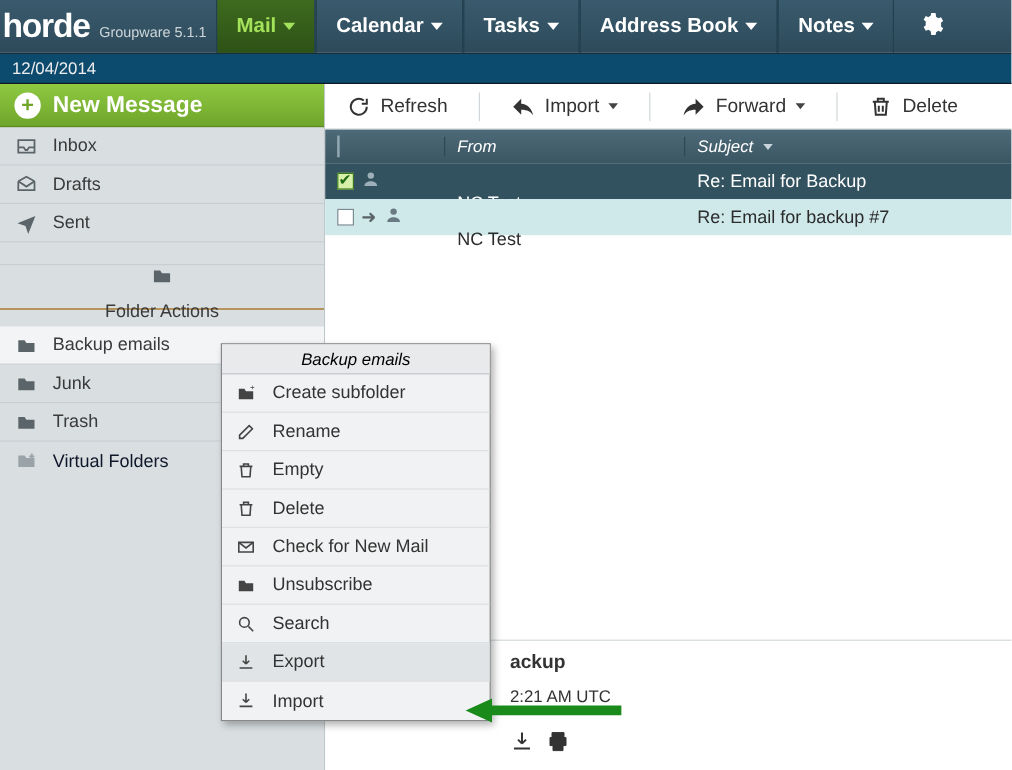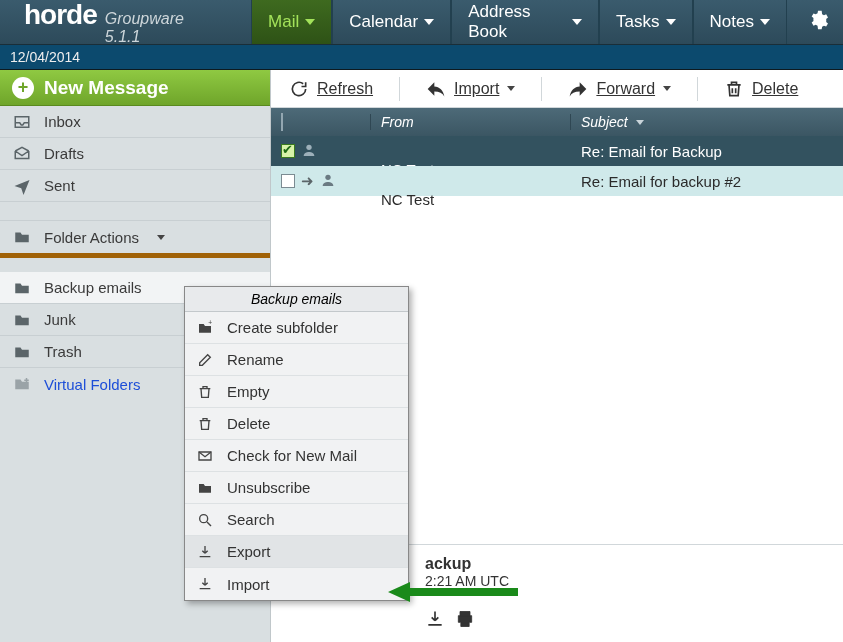--- a/index.html
+++ b/index.html
@@ -7,7 +7,7 @@
 
 
 .topnav { height: 45px; background: linear-gradient(#3a5b6d, #2d4a5a); display: flex; align-items: center; color: #fff; border-bottom: 1px solid #1a2e38; }
-.logo-area { display: flex; align-items: baseline; padding: 0 24px; gap: 8px; }
+.logo-area { display: flex; align-items: baseline; padding: 0 2px; gap: 8px; }
 .logo-text { font-size: 28px; font-weight: bold; letter-spacing: -1px; }
 .logo-sub { font-size: 16px; font-style: italic; color: #cdd6da; }
 .nav-items { display: flex; height: 100%; margin-left: 6px; }

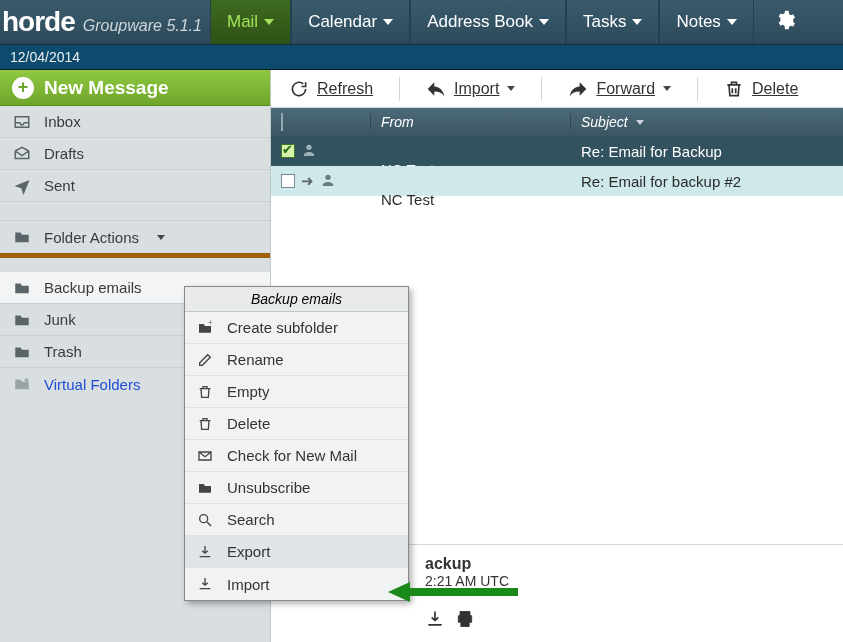--- a/index.html
+++ b/index.html
@@ -9,7 +9,7 @@
 .topnav { height: 45px; background: linear-gradient(#3a5b6d, #2d4a5a); display: flex; align-items: center; color: #fff; border-bottom: 1px solid #1a2e38; }
 .logo-area { display: flex; align-items: baseline; padding: 0 2px; gap: 8px; }
 .logo-text { font-size: 28px; font-weight: bold; letter-spacing: -1px; }
-.logo-sub { font-size: 16px; font-style: italic; color: #cdd6da; }
+.logo-sub { font-size: 12px; color: #cdd6da; }
 .nav-items { display: flex; height: 100%; margin-left: 6px; }
 .nav-item { display: flex; align-items: center; padding: 0 16px; font-size: 17px; cursor: pointer; gap: 6px; border-left: 1px solid #22404f; border-right: 1px solid #22404f; }
 .nav-item.active { background: linear-gradient(#3e6a1f, #2e5216); color: #a3e25a; }

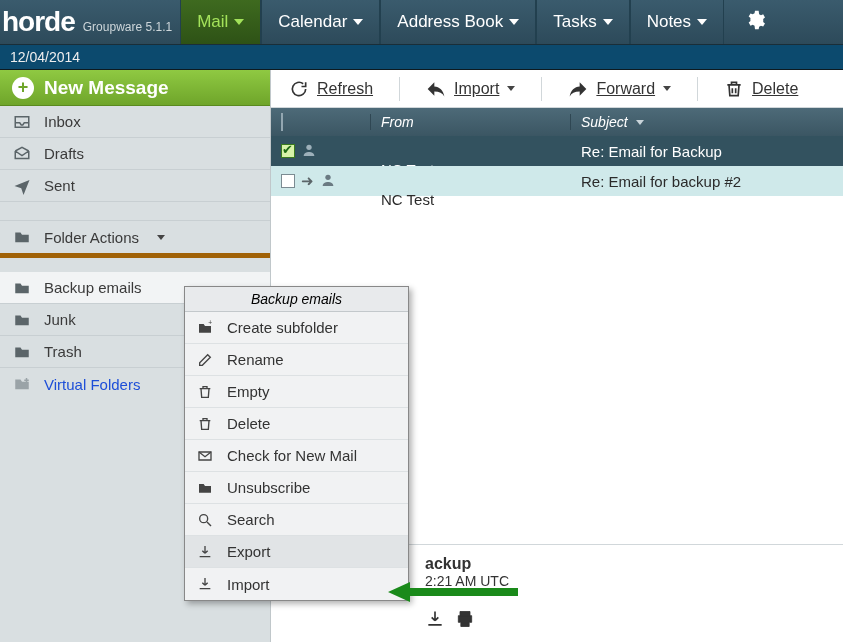--- a/index.html
+++ b/index.html
@@ -10,7 +10,7 @@
 .logo-area { display: flex; align-items: baseline; padding: 0 2px; gap: 8px; }
 .logo-text { font-size: 28px; font-weight: bold; letter-spacing: -1px; }
 .logo-sub { font-size: 12px; color: #cdd6da; }
-.nav-items { display: flex; height: 100%; margin-left: 6px; }
+.nav-items { display: flex; height: 100%; margin-left: 6px; font-weight: bold; }
 .nav-item { display: flex; align-items: center; padding: 0 16px; font-size: 17px; cursor: pointer; gap: 6px; border-left: 1px solid #22404f; border-right: 1px solid #22404f; }
 .nav-item.active { background: linear-gradient(#3e6a1f, #2e5216); color: #a3e25a; }
 .nav-caret { width: 0; height: 0; border-left: 5px solid transparent; border-right: 5px solid transparent; border-top: 6px solid currentColor; }

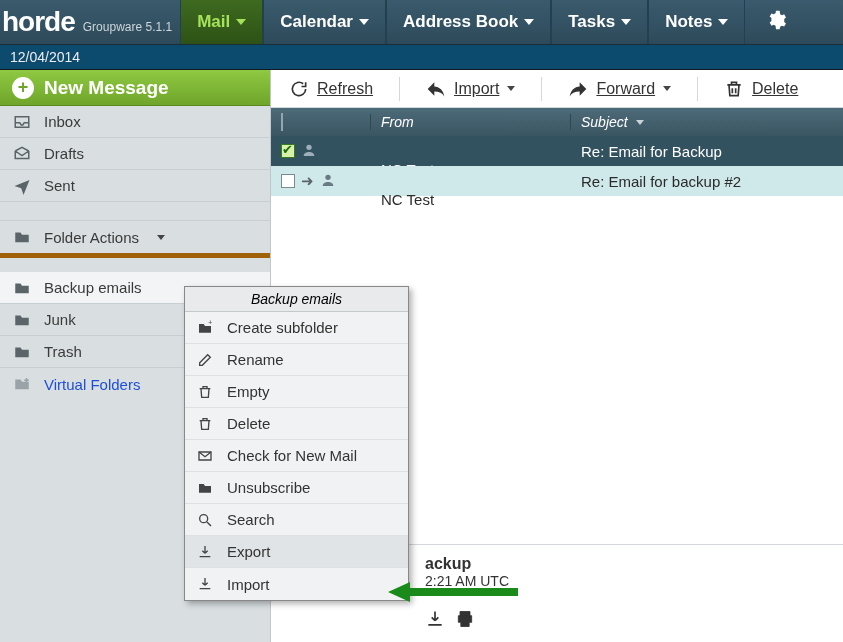--- a/index.html
+++ b/index.html
@@ -102,11 +102,11 @@
         <span class="nav-caret"></span>
       </div>
     <div class="nav-item">
+        <span>Tasks</span>
+        <span class="nav-caret"></span>
+      </div>
+    <div class="nav-item">
         <span>Address Book</span>
-        <span class="nav-caret"></span>
-      </div>
-    <div class="nav-item">
-        <span>Tasks</span>
         <span class="nav-caret"></span>
       </div>
     <div class="nav-item">

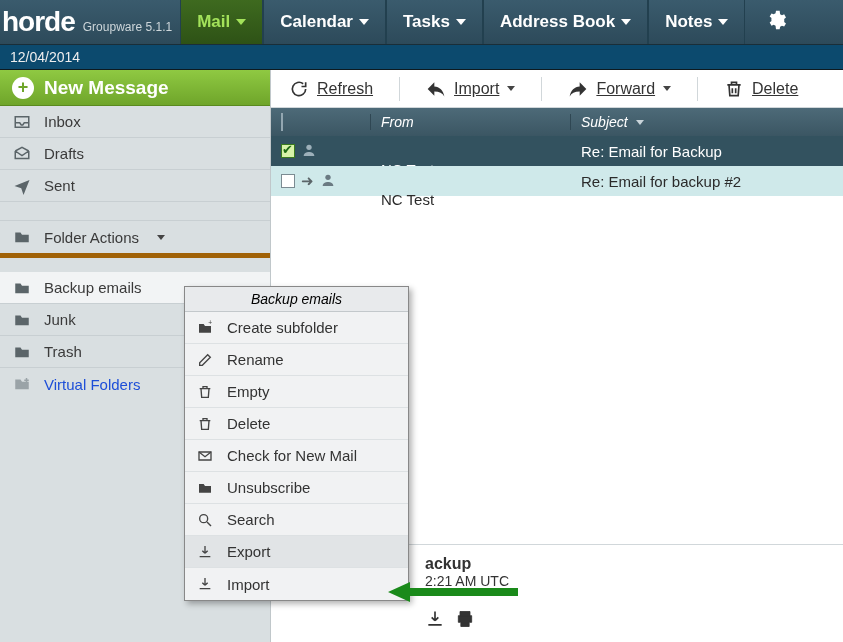--- a/index.html
+++ b/index.html
@@ -39,7 +39,7 @@
 
 
 .toolbar { height: 38px; border-bottom: 1px solid #d1d7da; display: flex; align-items: center; padding: 0 10px; gap: 18px; }
-.tb-btn { display: flex; align-items: center; gap: 8px; font-size: 16px; color: #333; cursor: pointer; padding: 4px 8px; text-decoration: underline; }
+.tb-btn { display: flex; align-items: center; gap: 8px; font-size: 16px; color: #333; cursor: pointer; padding: 4px 8px; }
 .tb-sep { width: 1px; height: 24px; background: #d1d7da; }
 .tb-icon { width: 20px; height: 20px; display: flex; align-items: center; justify-content: center; }
 .small-caret { width: 0; height: 0; border-left: 4px solid transparent; border-right: 4px solid transparent; border-top: 5px solid #444; }

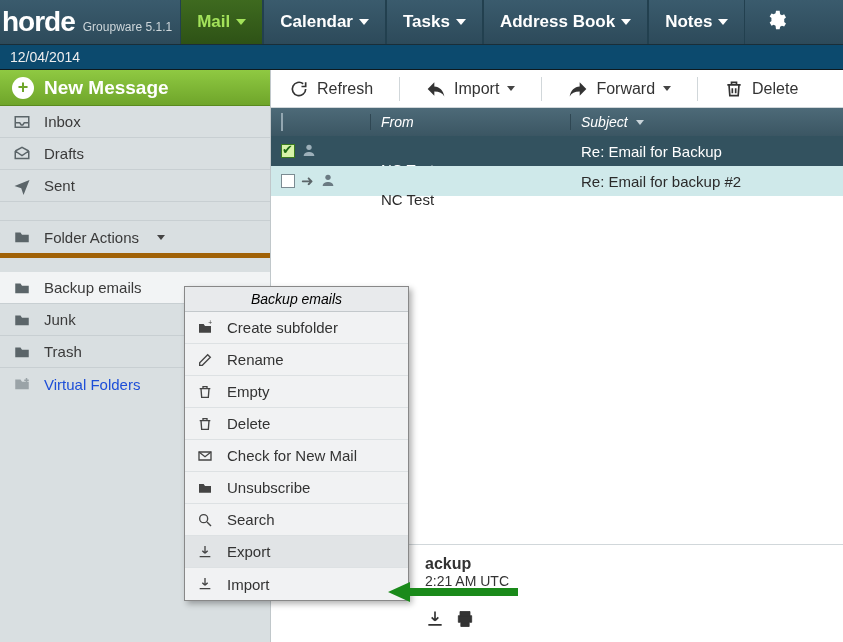--- a/index.html
+++ b/index.html
@@ -271,7 +271,7 @@
             </svg></span>
       </div>
       <div class="cell-from"><span>NC Test</span></div>
-      <div class="cell-subj"><span>Re: Email for backup #2</span></div>
+      <div class="cell-subj"><span>Re: Email for backup #7</span></div>
     </div>
 
     <div class="spacer-flex"></div>

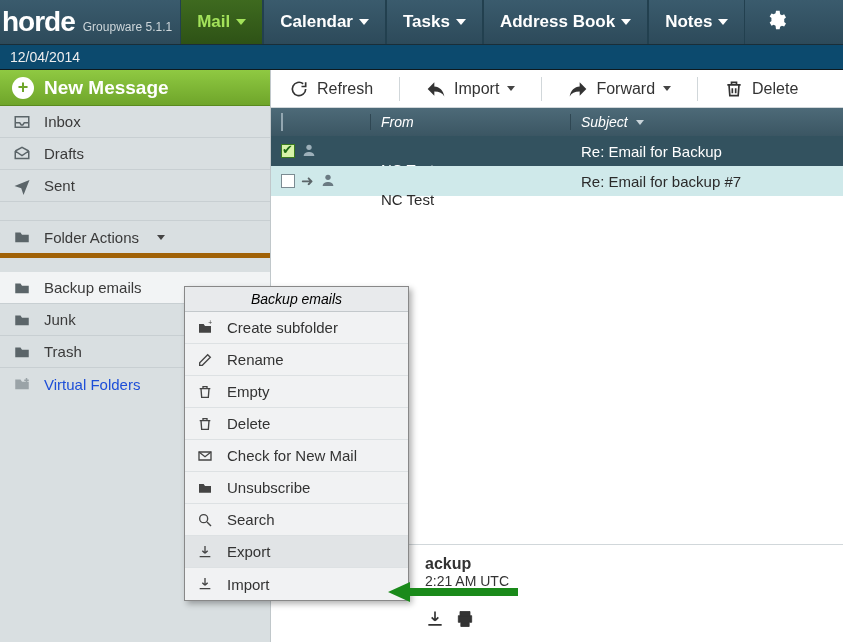--- a/index.html
+++ b/index.html
@@ -32,7 +32,7 @@
 
 .side-item { height: 32px; display: flex; align-items: center; padding: 0 12px; gap: 12px; font-size: 15px; color: #3a3a3a; cursor: pointer; border-bottom: 1px solid #c8cfd2; }
 .side-item.selected { background: #f2f4f5; }
-.side-item.actions { border-top: 1px solid #c8cfd2; border-bottom: 5px solid #a16207; height: 38px; }
+.side-item.actions { border-top: 1px solid #c8cfd2; border-bottom: 1px solid #a16207; height: 38px; flex-direction: column; }
 .side-icon { width: 20px; height: 18px; display: flex; align-items: center; justify-content: center; }
 .side-icon svg { width: 20px; height: 18px; }
 .dim { color: #1d4ed8; }

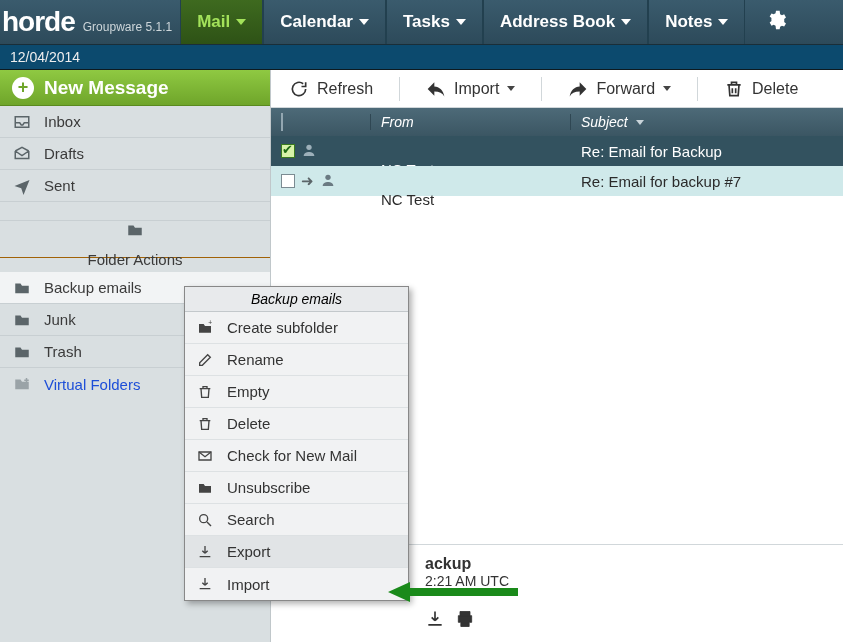--- a/index.html
+++ b/index.html
@@ -35,7 +35,7 @@
 .side-item.actions { border-top: 1px solid #c8cfd2; border-bottom: 1px solid #a16207; height: 38px; flex-direction: column; }
 .side-icon { width: 20px; height: 18px; display: flex; align-items: center; justify-content: center; }
 .side-icon svg { width: 20px; height: 18px; }
-.dim { color: #1d4ed8; }
+.dim { color: #0f172a; }
 
 
 .toolbar { height: 38px; border-bottom: 1px solid #d1d7da; display: flex; align-items: center; padding: 0 10px; gap: 18px; }

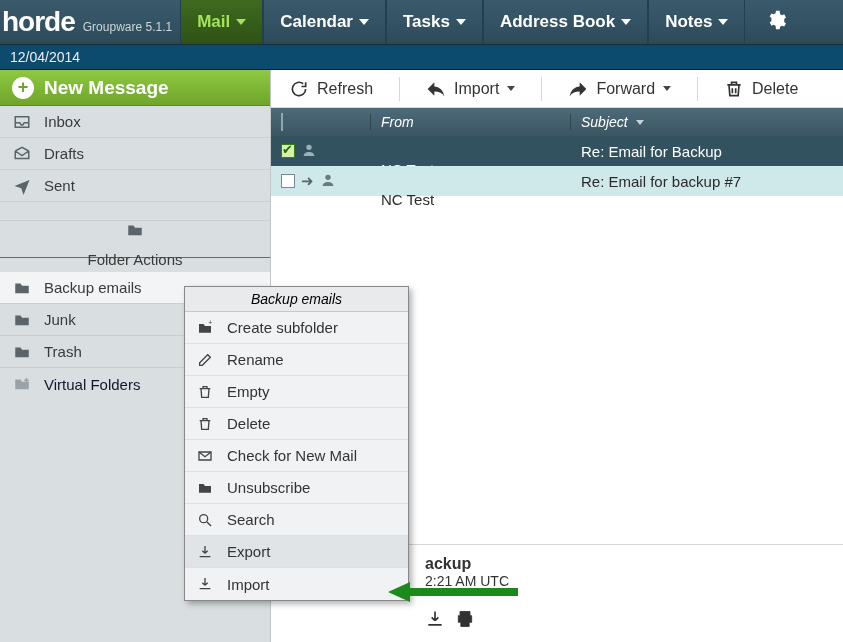--- a/index.html
+++ b/index.html
@@ -66,7 +66,7 @@
 
 
 .preview { border-top: 1px solid #d1d7da; padding: 10px 14px; color: #333; }
-.preview .subj { font-weight: bold; font-size: 16px; padding-left: 140px; }
+.preview .subj { font-weight: bold; font-size: 16px; margin-bottom: 10px; padding-left: 140px; }
 .preview .time { font-size: 14px; padding-left: 140px; }
 .preview-icons { margin-top: 20px; padding-left: 140px; display: flex; gap: 10px; }
 

